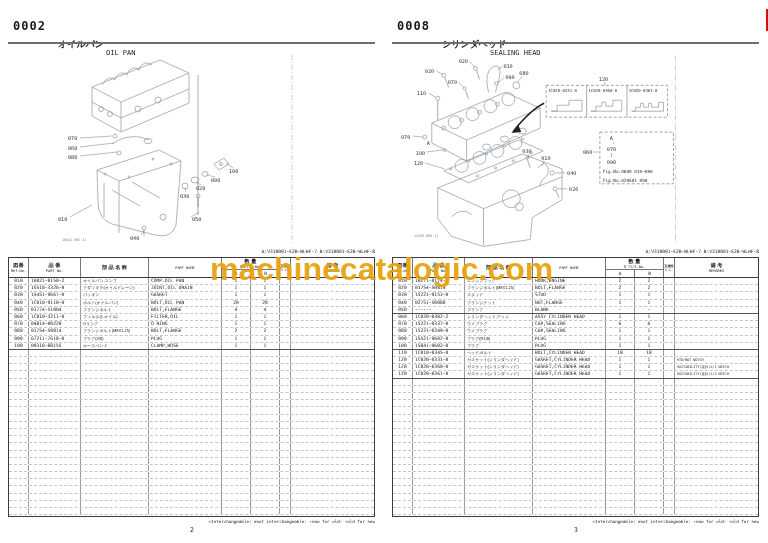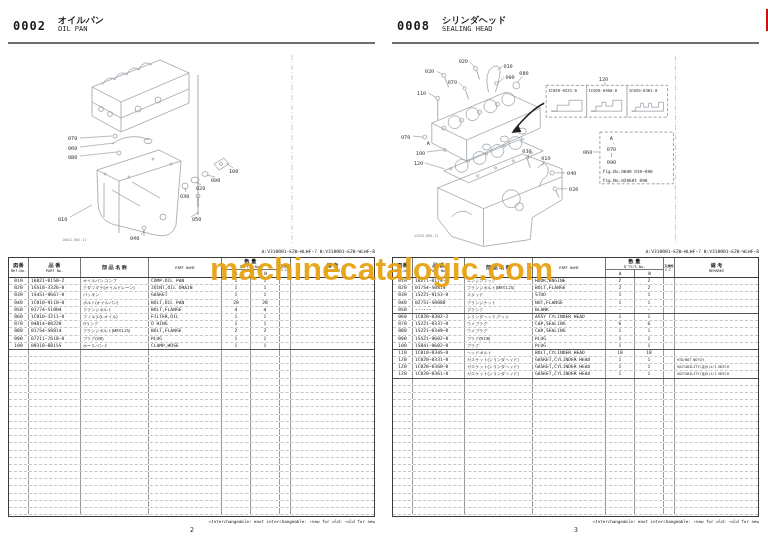--- a/index.html
+++ b/index.html
@@ -11,7 +11,7 @@
   .hdr-code{position:absolute;left:13px;top:19px;font-size:12px;font-weight:bold;letter-spacing:1px;
             font-family:"DejaVu Sans Mono",monospace;}
   .hdr-titles{position:absolute;left:58px;top:15px;}
-  .t-jp{font-size:9px;font-weight:bold;line-height:10px;}
+  .t-jp{font-size:9px;font-weight:bold;line-height:10px;margin-top:24px;}
   .t-en{font-size:7px;font-family:"DejaVu Sans Mono",monospace;line-height:8px;}
   .hdr-rule{position:absolute;left:8px;top:42px;width:367px;height:2px;background:#6b6f73;}
   .diagram{position:absolute;left:8px;top:47px;width:368px;height:202px;}

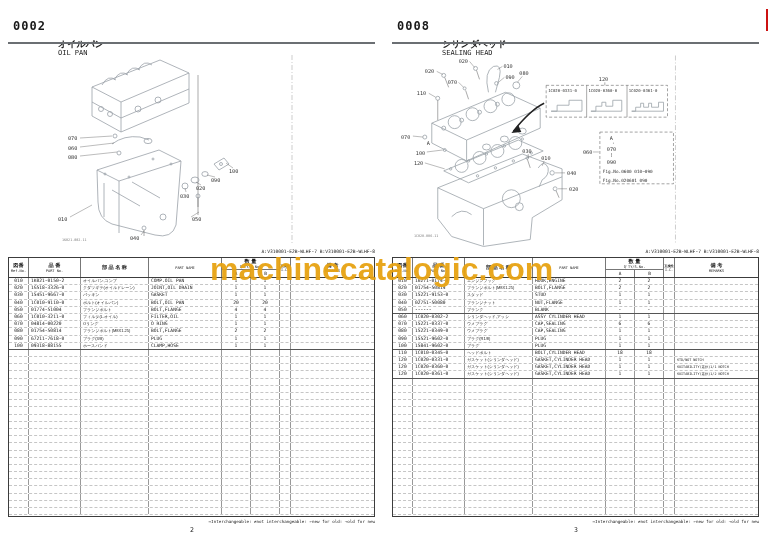--- a/index.html
+++ b/index.html
@@ -12,7 +12,7 @@
             font-family:"DejaVu Sans Mono",monospace;}
   .hdr-titles{position:absolute;left:58px;top:15px;}
   .t-jp{font-size:9px;font-weight:bold;line-height:10px;margin-top:24px;}
-  .t-en{font-size:7px;font-family:"DejaVu Sans Mono",monospace;line-height:8px;}
+  .t-en{font-size:7px;font-family:"DejaVu Sans Mono",monospace;line-height:8px;margin-left:48px;}
   .hdr-rule{position:absolute;left:8px;top:42px;width:367px;height:2px;background:#6b6f73;}
   .diagram{position:absolute;left:8px;top:47px;width:368px;height:202px;}
   .diagram path,.diagram line,.diagram circle,.diagram ellipse,.diagram rect,.diagram polyline{

